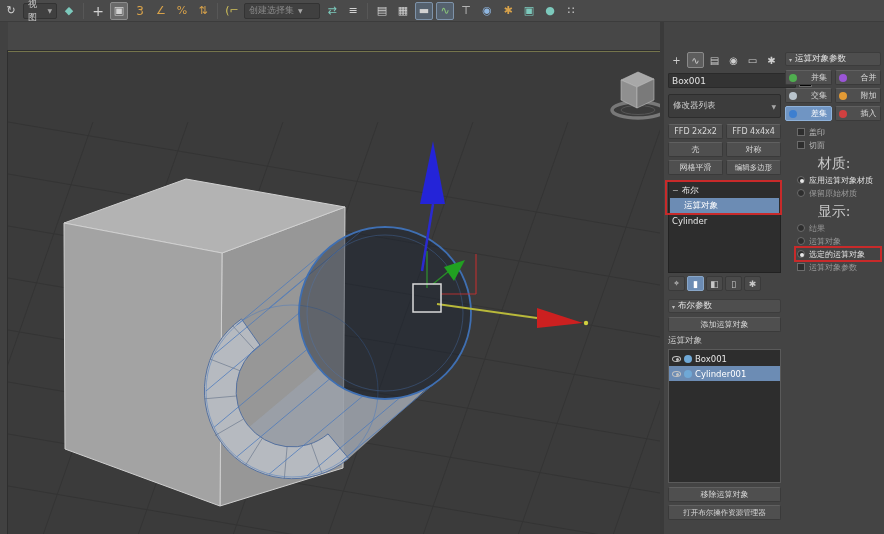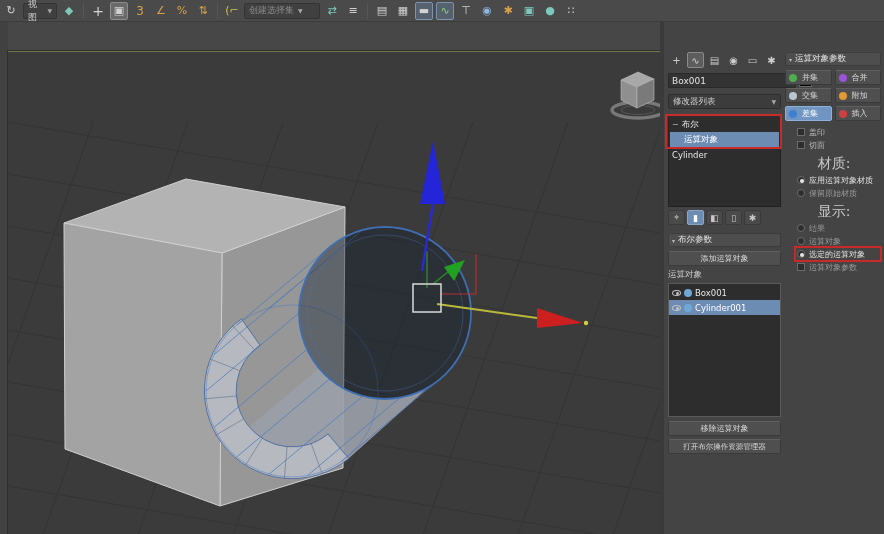--- a/index.html
+++ b/index.html
@@ -90,7 +90,7 @@
   
   .ops-grid{display:grid;grid-template-columns:1fr 1fr;gap:3px;margin-bottom:5px;}
   .op-btn{height:15px;background:#4f4f4f;border:1px solid #3a3a3a;border-top-color:#606060;
-    border-radius:2px;color:#d8d8d8;font-size:8px;display:flex;align-items:center;gap:5px;
+    border-radius:2px;color:#d8d8d8;font-size:8px;display:flex;align-items:center;gap:14px;
     padding:0 3px;white-space:nowrap;overflow:hidden;cursor:default;}
   .op-btn.selected{background:#7095c3;border-color:#8fb2da;color:#fff;text-align:right;}
   .chk-row,.rad-row{display:flex;align-items:center;gap:4px;height:12px;margin:1px 0 1px 12px;

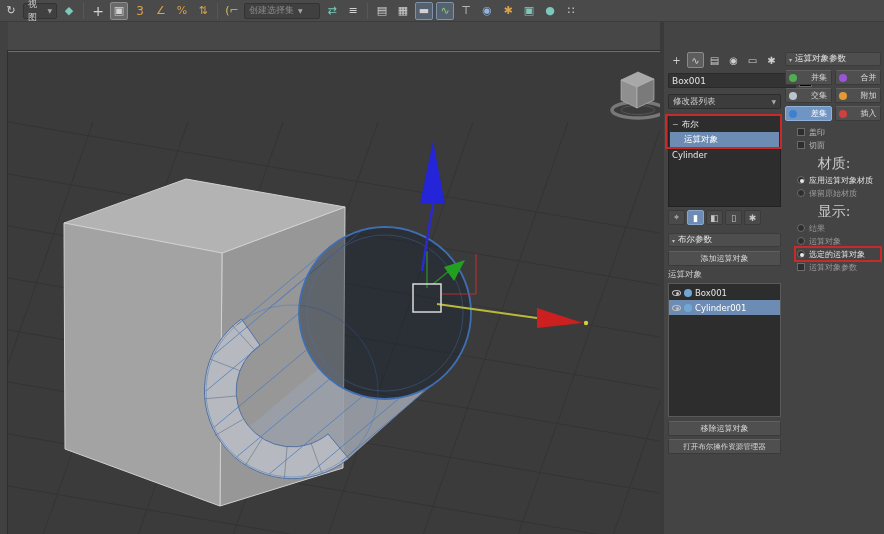--- a/index.html
+++ b/index.html
@@ -44,7 +44,7 @@
     font-size:9px;padding:0 3px;border-radius:1px;}
   .swatch{width:13px;height:13px;background:#050505;border:1px solid #6a6a6a;flex:0 0 auto;}
 
-  .dd{height:15px;background:#3c3c3c;border:1px solid #2d2d2d;border-radius:2px;color:#d0d0d0;
+  .dd{height:24px;background:#3c3c3c;border:1px solid #2d2d2d;border-radius:2px;color:#d0d0d0;
     font-size:8.5px;display:flex;align-items:center;justify-content:space-between;
     padding:0 4px;margin-bottom:6px;}
   .dd .caret{font-size:6px;color:#a8a8a8;}

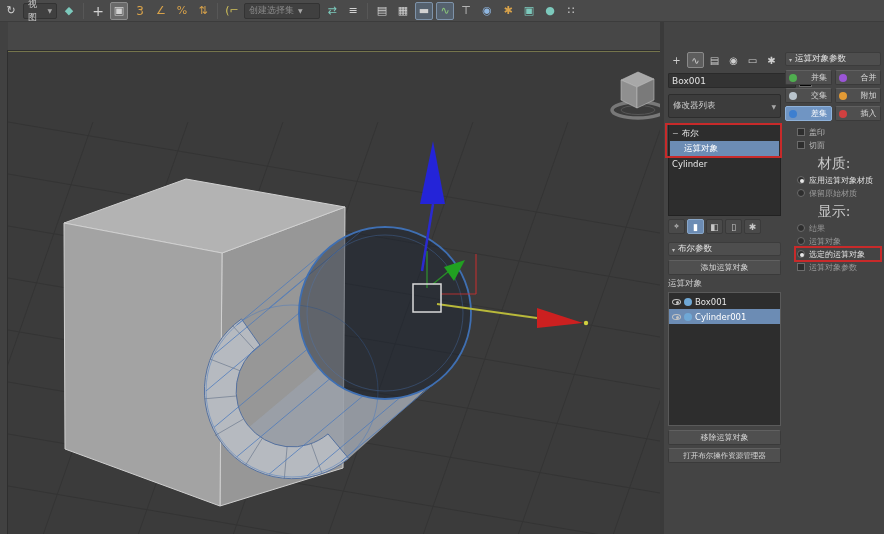--- a/index.html
+++ b/index.html
@@ -256,6 +256,14 @@
           <span class="caret">▼</span>
         </div>
 
+        <div class="mod-btns">
+          <span class="btn">FFD 2x2x2</span>
+          <span class="btn">FFD 4x4x4</span>
+          <span class="btn">壳</span>
+          <span class="btn">对称</span>
+          <span class="btn">网格平滑</span>
+          <span class="btn tiny">编辑多边形</span>
+        </div>
 
         <div class="stack-list">
           <div class="rel">

